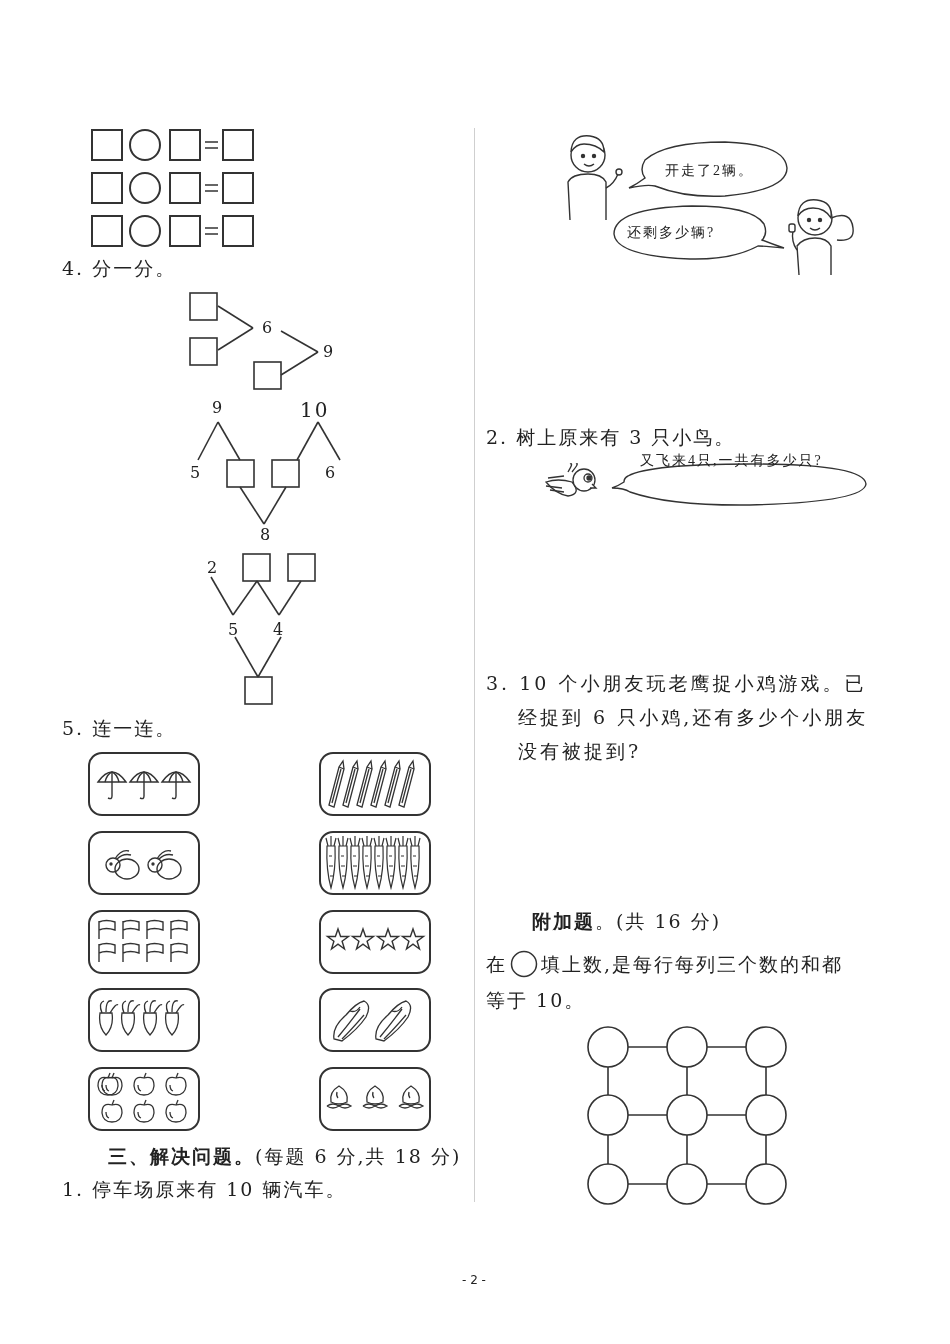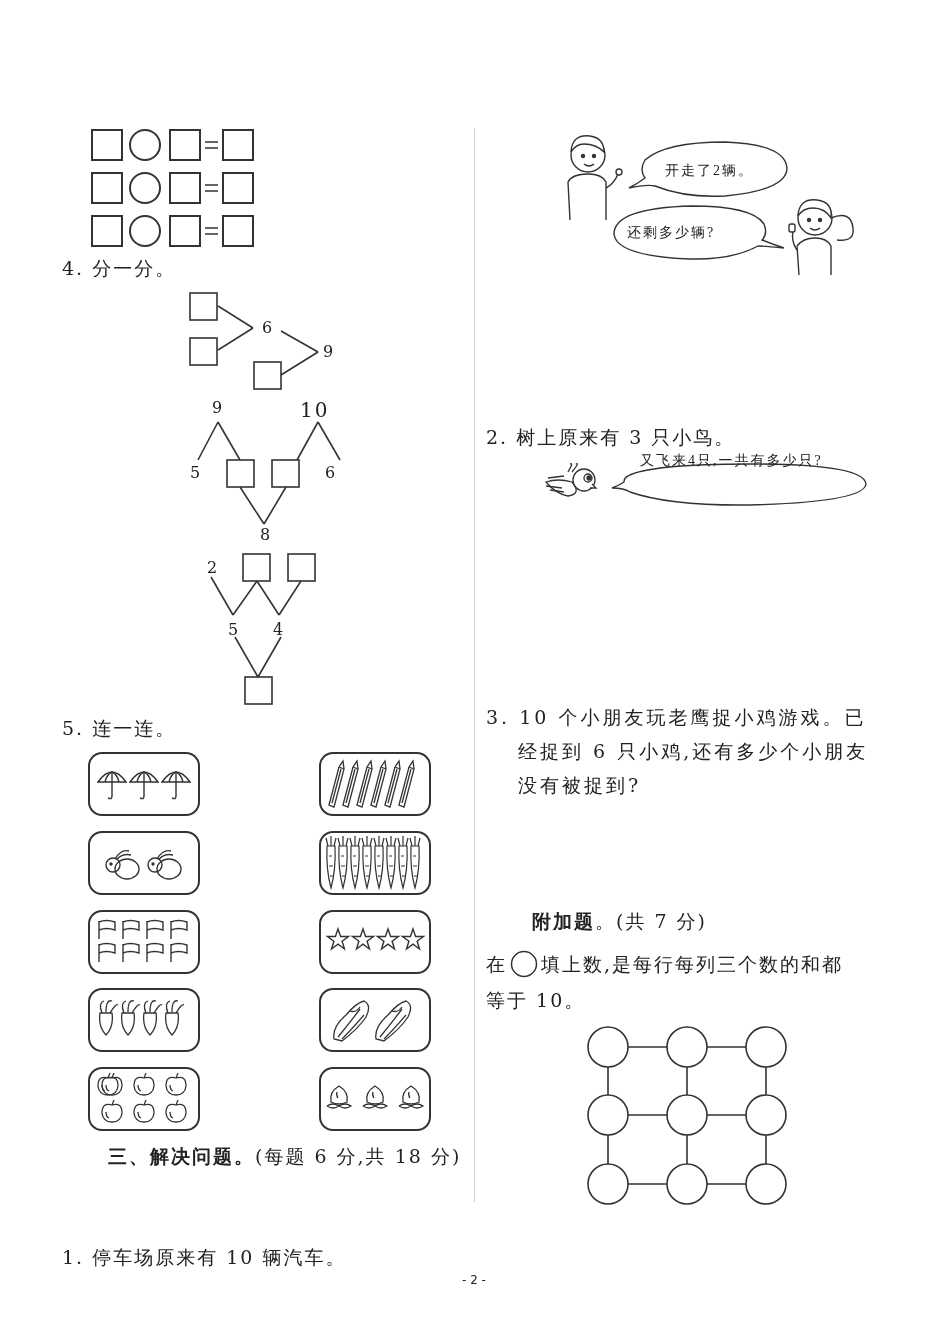--- a/index.html
+++ b/index.html
@@ -316,7 +316,7 @@
 </svg>
 <div class="abs bubble-text" style="left:640px;top:452px">又飞来4只,一共有多少只?</div>
 
-<div class="abs txt" style="left:486px;top:700px;line-height:34px;letter-spacing:3px">
+<div class="abs txt" style="left:486px;top:666px;line-height:34px;letter-spacing:3px">
   <div>3. 10 个小朋友玩老鹰捉小鸡游戏。已</div>
   <div style="padding-left:32px">经捉到 6 只小鸡,还有多少个小朋友</div>
   <div style="padding-left:32px">没有被捉到?</div>

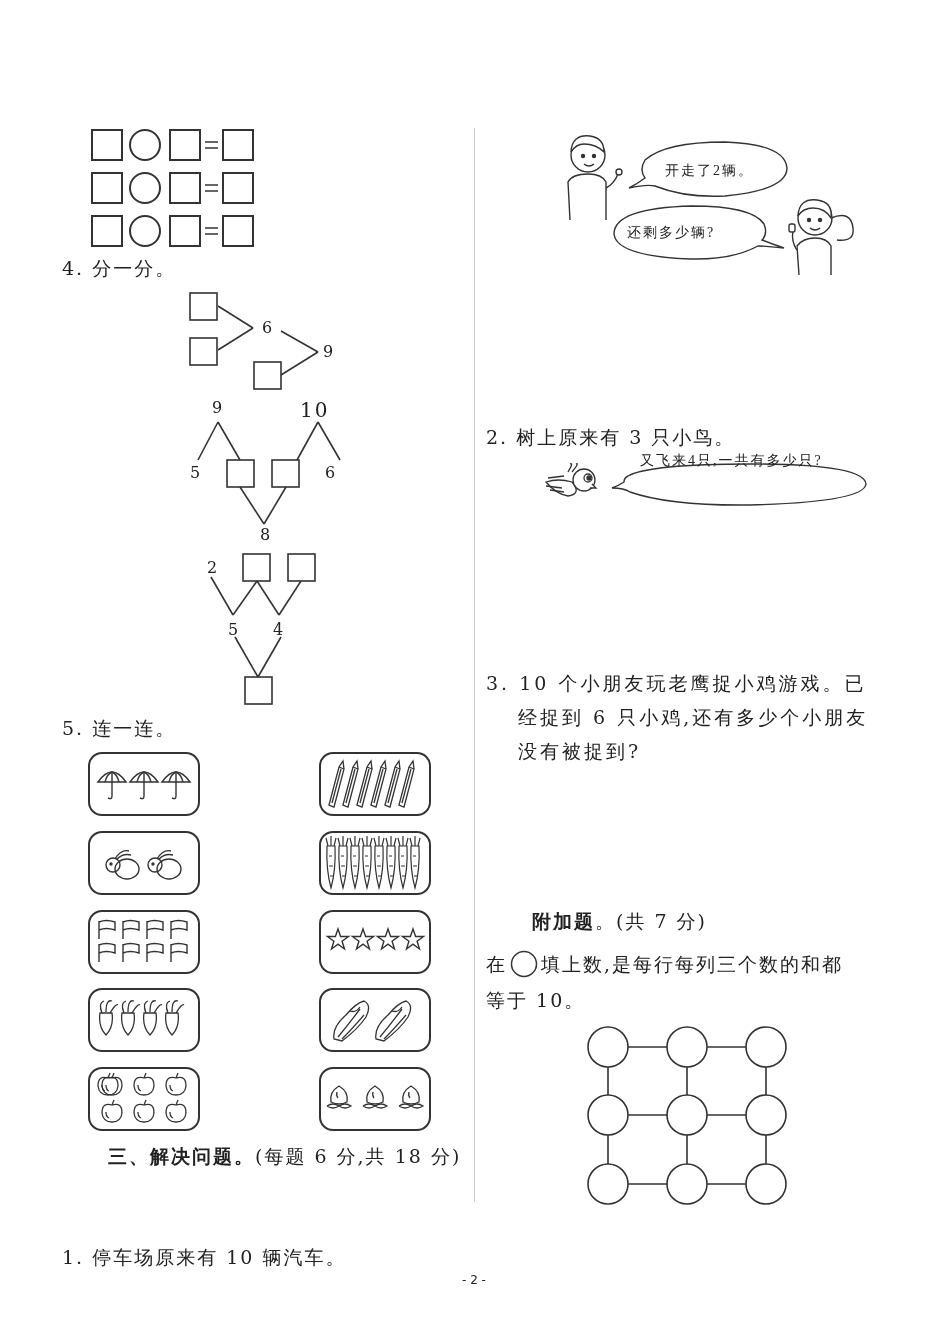--- a/index.html
+++ b/index.html
@@ -323,7 +323,7 @@
 </div>
 
 <div class="abs txt" style="left:486px;top:912px">
-  <span class="bold">附加题</span><span>。(共 7 分)</span>
+  <span class="bold">附加题</span><span>。(共 16 分)</span>
 </div>
 <div class="abs txt" style="left:486px;top:950px;display:flex;align-items:center">
   <span>在</span>

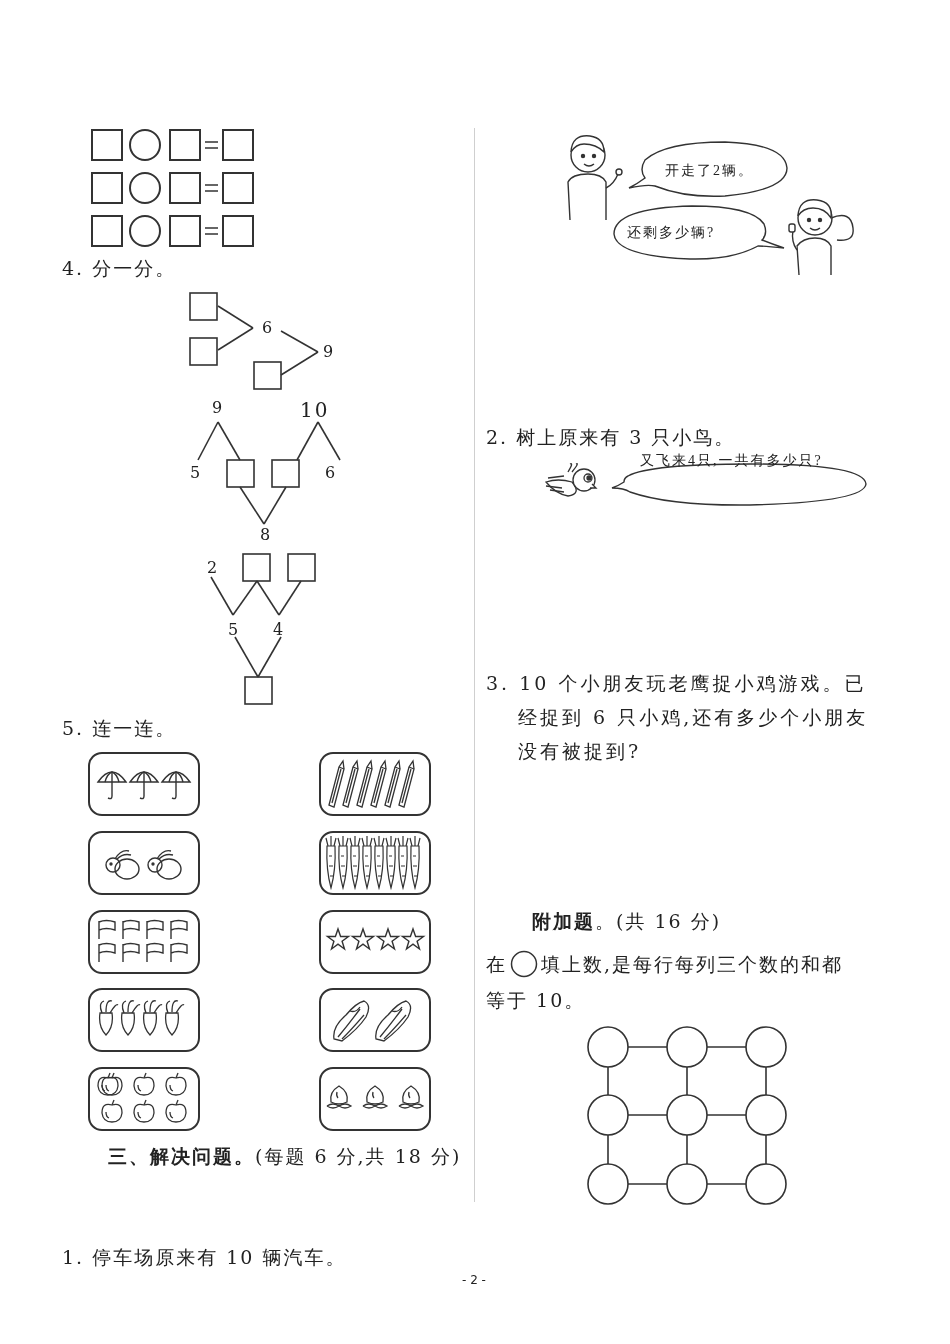--- a/index.html
+++ b/index.html
@@ -258,7 +258,7 @@
 <div class="abs txt" style="left:62px;top:1147px">
   <span class="bold">三、解决问题。</span><span>(每题 6 分,共 18 分)</span>
 </div>
-<div class="abs txt" style="left:62px;top:1248px">1. 停车场原来有 10 辆汽车。</div>
+<div class="abs txt" style="left:62px;top:1180px">1. 停车场原来有 10 辆汽车。</div>
 
 <svg class="abs" style="left:558px;top:130px" width="70" height="90">
   <g fill="#fff" stroke="#333" stroke-width="1.4">

